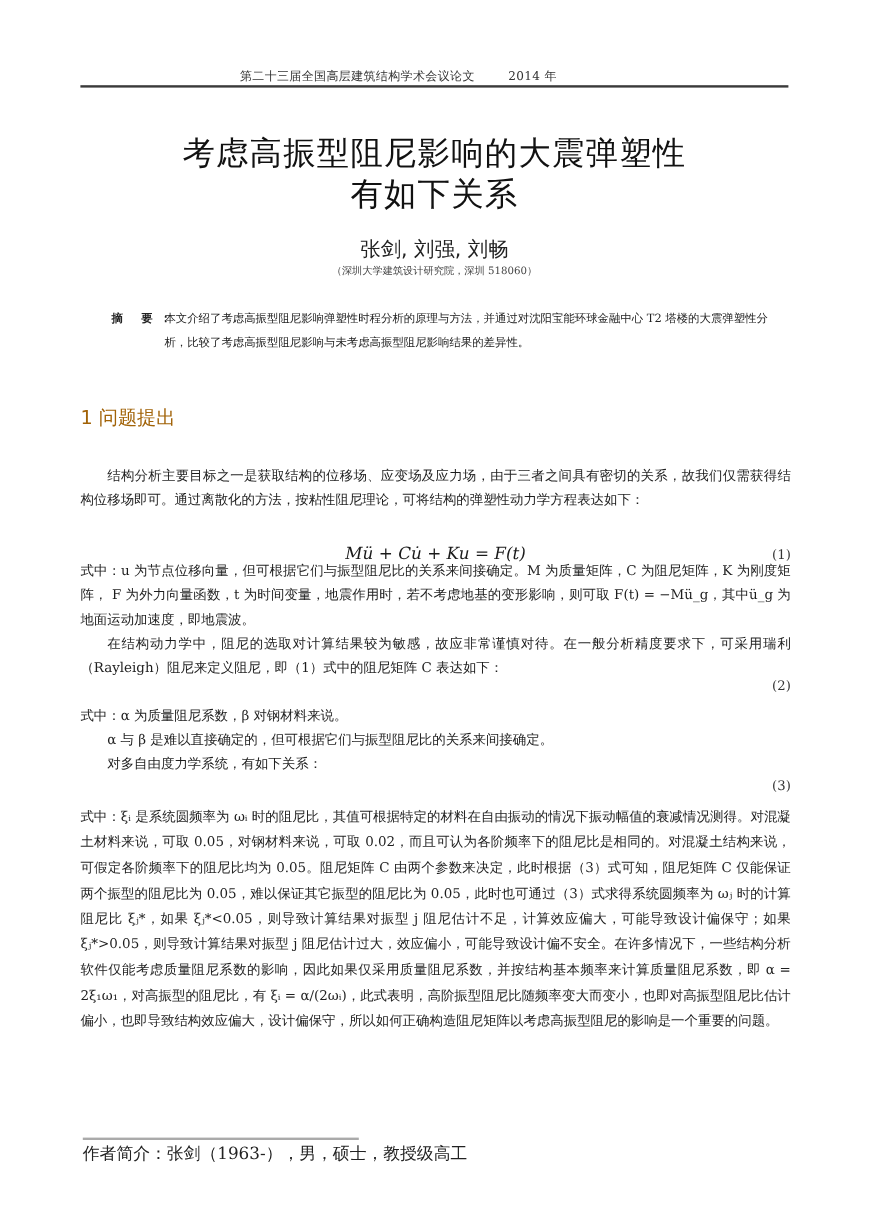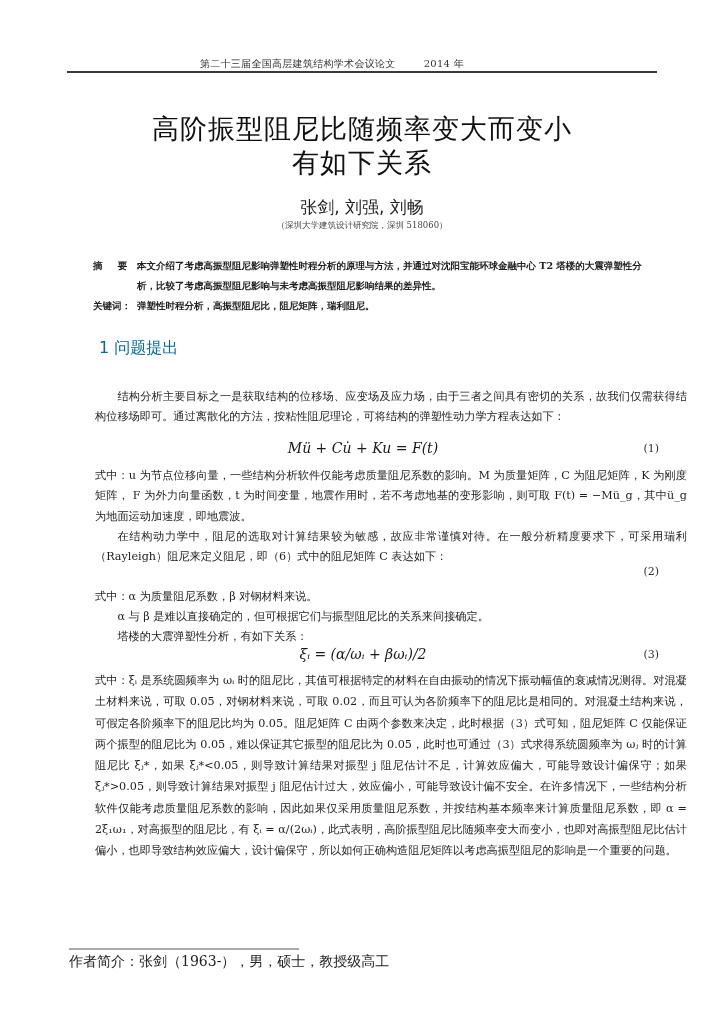--- a/index.html
+++ b/index.html
@@ -82,7 +82,7 @@
 </div>
 <div class="abs header-rule"></div>
 
-<div class="abs title title-1">高阶振型阻尼比随频率变大而变小</div>
+<div class="abs title title-1">考虑高振型阻尼影响的大震弹塑性</div>
 <div class="abs title title-2">有如下关系</div>
 
 <div class="abs authors">张剑, 刘强, 刘畅</div>

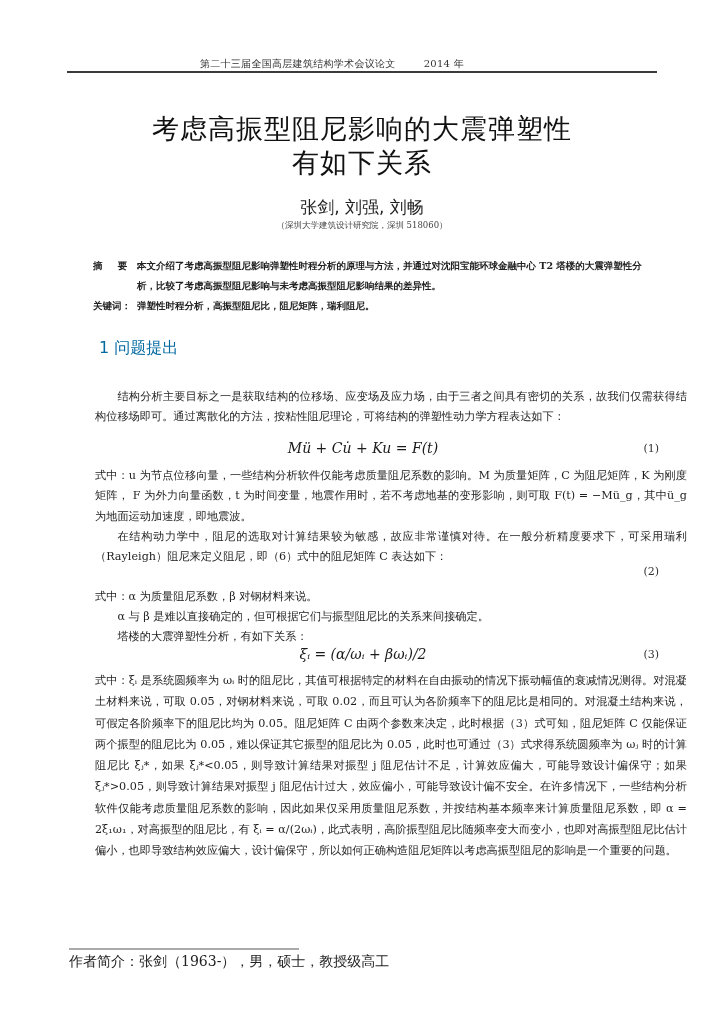--- a/index.html
+++ b/index.html
@@ -43,7 +43,7 @@
       font-weight: bold; width: 44px; flex: none; white-space: nowrap;
     }
     .abs-label.spaced { letter-spacing: 6px; }
-    .abs-text { flex: 1; font-weight: bold; }
+    .abs-text { flex: 1; }
     .section-heading {
       left: 67px; top: 338px;
       font-family: "DejaVu Sans", "Liberation Sans", sans-serif;

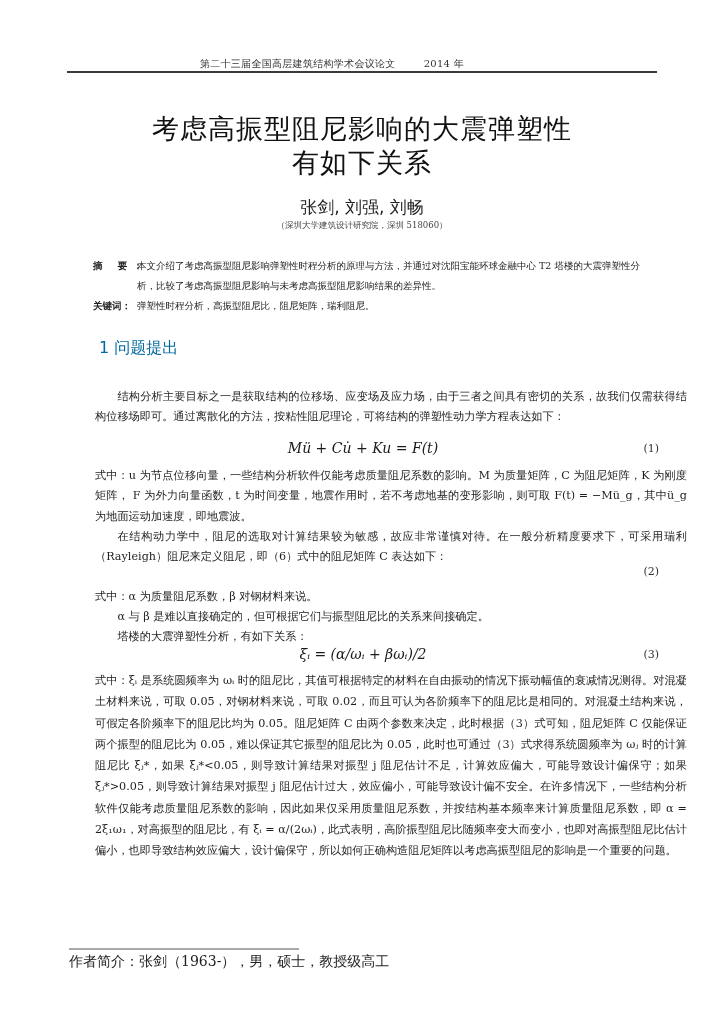--- a/index.html
+++ b/index.html
@@ -93,10 +93,6 @@
     <span class="abs-label spaced">摘 要：</span>
     <span class="abs-text">本文介绍了考虑高振型阻尼影响弹塑性时程分析的原理与方法，并通过对沈阳宝能环球金融中心 T2 塔楼的大震弹塑性分析，比较了考虑高振型阻尼影响与未考虑高振型阻尼影响结果的差异性。</span>
   </div>
-  <div class="abs-row">
-    <span class="abs-label">关键词：</span>
-    <span class="abs-text">弹塑性时程分析，高振型阻尼比，阻尼矩阵，瑞利阻尼。</span>
-  </div>
 </div>
 
 <div class="abs section-heading">1 问题提出</div>

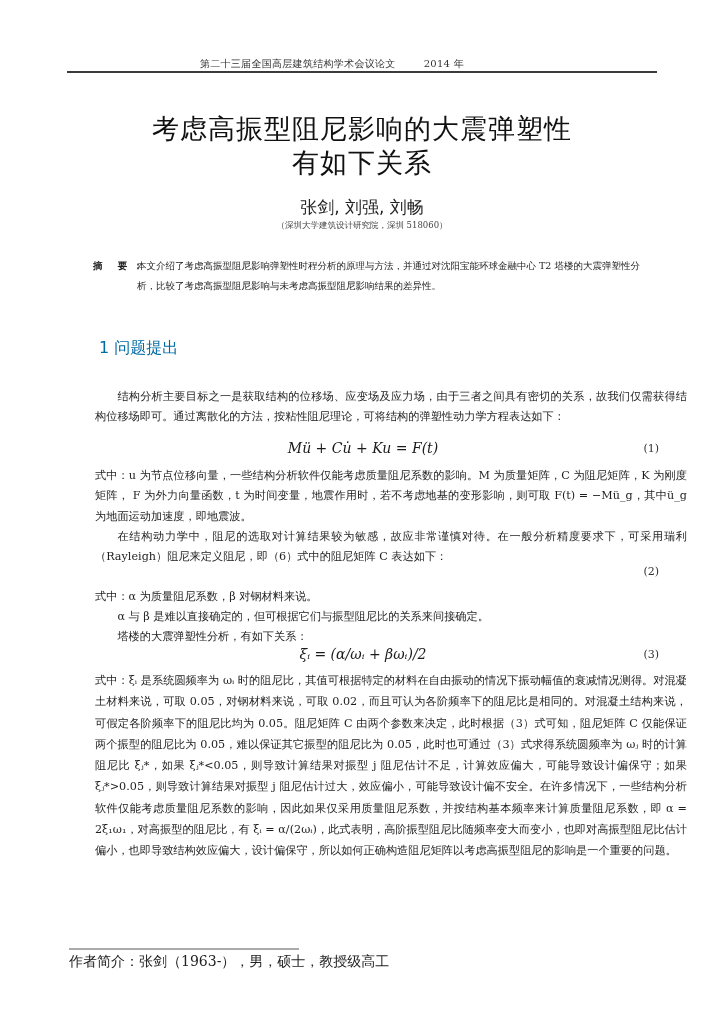--- a/index.html
+++ b/index.html
@@ -47,7 +47,7 @@
     .section-heading {
       left: 67px; top: 338px;
       font-family: "DejaVu Sans", "Liberation Sans", sans-serif;
-      font-size: 16px; color: #0369a1; margin-left: 32px;
+      font-size: 16px; color: #a16207;
     }
     .body-text {
       left: 67px; width: 592px;

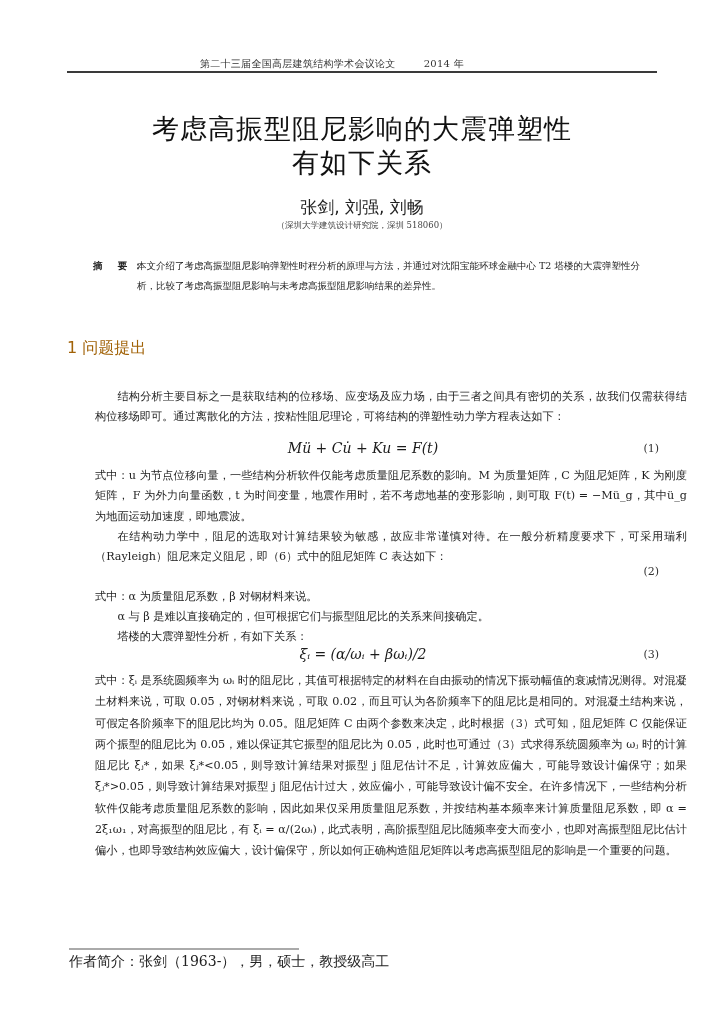--- a/index.html
+++ b/index.html
@@ -53,7 +53,6 @@
       left: 67px; width: 592px;
       font-size: 11.2px; line-height: 20.3px; color: #1e1e1e;
       text-align: justify;
-      margin-left: 28px;
     }
     .indent { text-indent: 2em; }
     .eq-row {

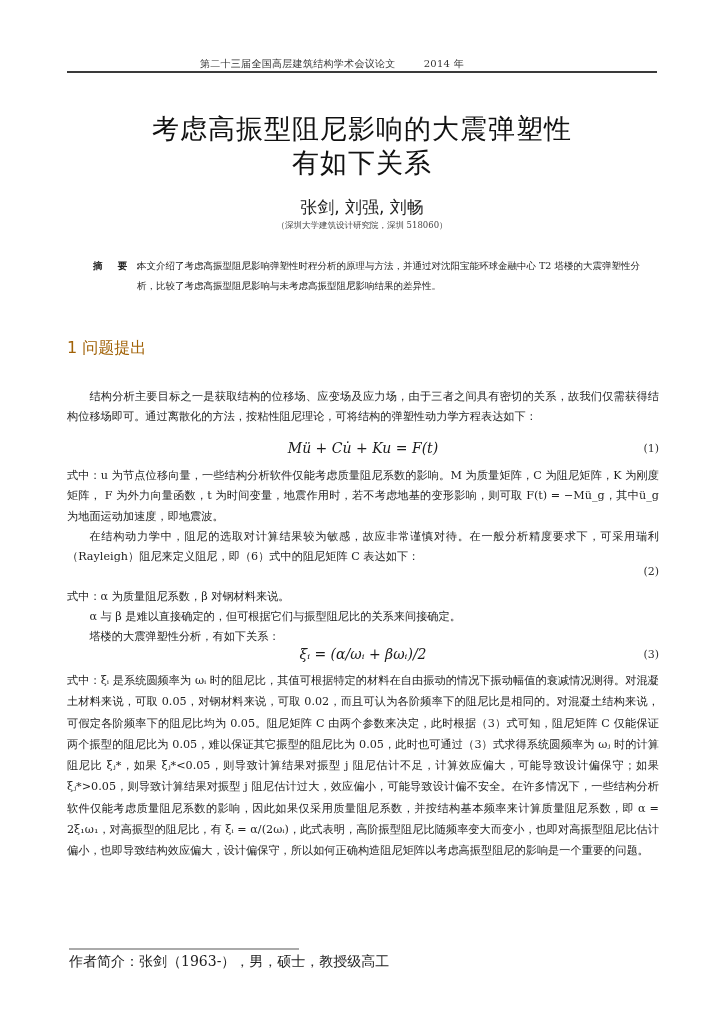--- a/index.html
+++ b/index.html
@@ -98,7 +98,7 @@
 
 <div class="abs body-text indent" style="top:387px;">结构分析主要目标之一是获取结构的位移场、应变场及应力场，由于三者之间具有密切的关系，故我们仅需获得结构位移场即可。通过离散化的方法，按粘性阻尼理论，可将结构的弹塑性动力学方程表达如下：</div>
 
-<div class="abs eq-row" style="top:440px;">
+<div class="abs eq-row" style="top:454px;">
   <span class="eq">Mü + Cu̇ + Ku = F(t)</span>
   <span class="eq-num">(1)</span>
 </div>

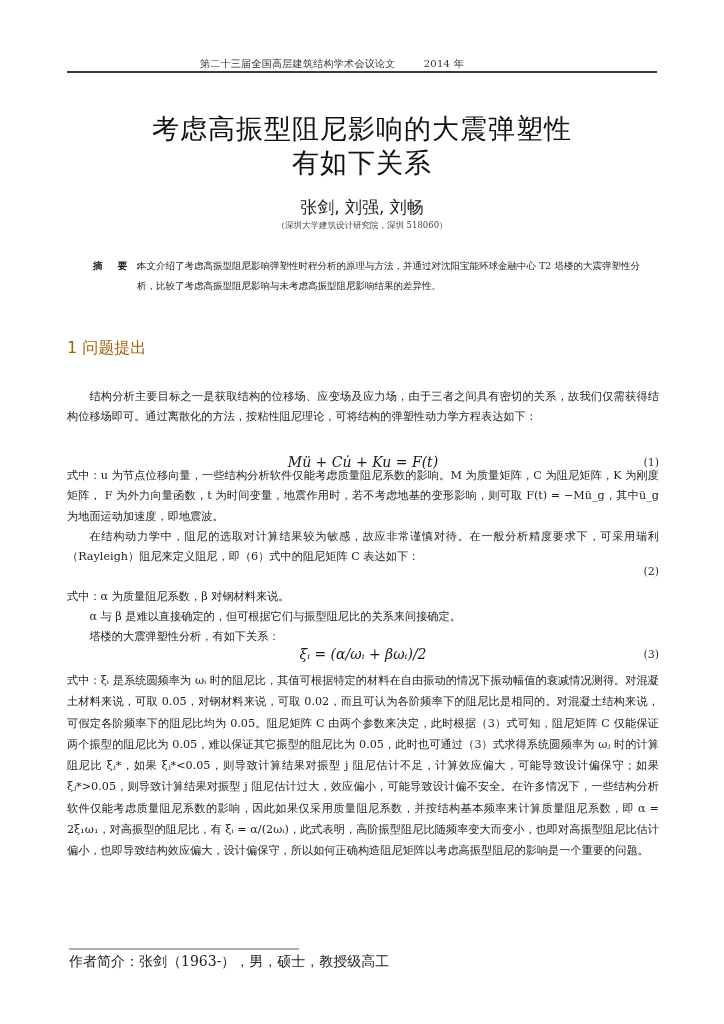--- a/index.html
+++ b/index.html
@@ -103,7 +103,7 @@
   <span class="eq-num">(1)</span>
 </div>
 
-<div class="abs body-text" style="top:466px;">式中：u 为节点位移向量，一些结构分析软件仅能考虑质量阻尼系数的影响。M 为质量矩阵，C 为阻尼矩阵，K 为刚度矩阵， F 为外力向量函数，t 为时间变量，地震作用时，若不考虑地基的变形影响，则可取 F(t) = −Mü_g，其中ü_g 为地面运动加速度，即地震波。</div>
+<div class="abs body-text" style="top:466px;">式中：u 为节点位移向量，但可根据它们与振型阻尼比的关系来间接确定。M 为质量矩阵，C 为阻尼矩阵，K 为刚度矩阵， F 为外力向量函数，t 为时间变量，地震作用时，若不考虑地基的变形影响，则可取 F(t) = −Mü_g，其中ü_g 为地面运动加速度，即地震波。</div>
 
 <div class="abs body-text indent" style="top:527px;">在结构动力学中，阻尼的选取对计算结果较为敏感，故应非常谨慎对待。在一般分析精度要求下，可采用瑞利（Rayleigh）阻尼来定义阻尼，即（6）式中的阻尼矩阵 C 表达如下：</div>
 

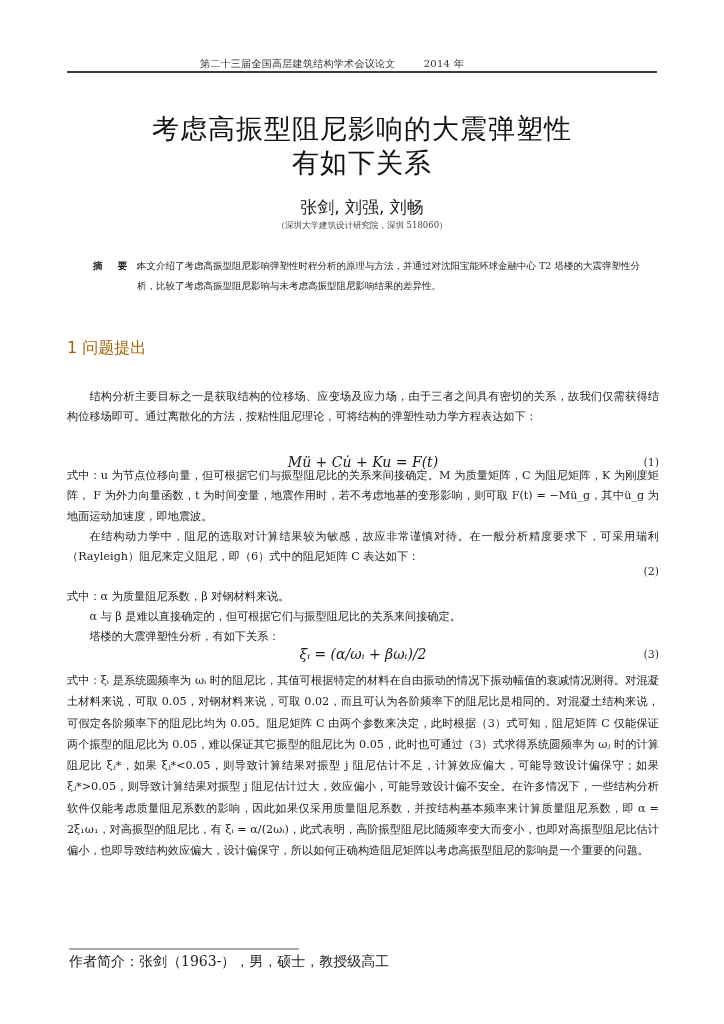--- a/index.html
+++ b/index.html
@@ -105,7 +105,7 @@
 
 <div class="abs body-text" style="top:466px;">式中：u 为节点位移向量，但可根据它们与振型阻尼比的关系来间接确定。M 为质量矩阵，C 为阻尼矩阵，K 为刚度矩阵， F 为外力向量函数，t 为时间变量，地震作用时，若不考虑地基的变形影响，则可取 F(t) = −Mü_g，其中ü_g 为地面运动加速度，即地震波。</div>
 
-<div class="abs body-text indent" style="top:527px;">在结构动力学中，阻尼的选取对计算结果较为敏感，故应非常谨慎对待。在一般分析精度要求下，可采用瑞利（Rayleigh）阻尼来定义阻尼，即（6）式中的阻尼矩阵 C 表达如下：</div>
+<div class="abs body-text indent" style="top:527px;">在结构动力学中，阻尼的选取对计算结果较为敏感，故应非常谨慎对待。在一般分析精度要求下，可采用瑞利（Rayleigh）阻尼来定义阻尼，即（1）式中的阻尼矩阵 C 表达如下：</div>
 
 <div class="abs eq-row" style="top:563px;">
   <span class="eq-num">(2)</span>

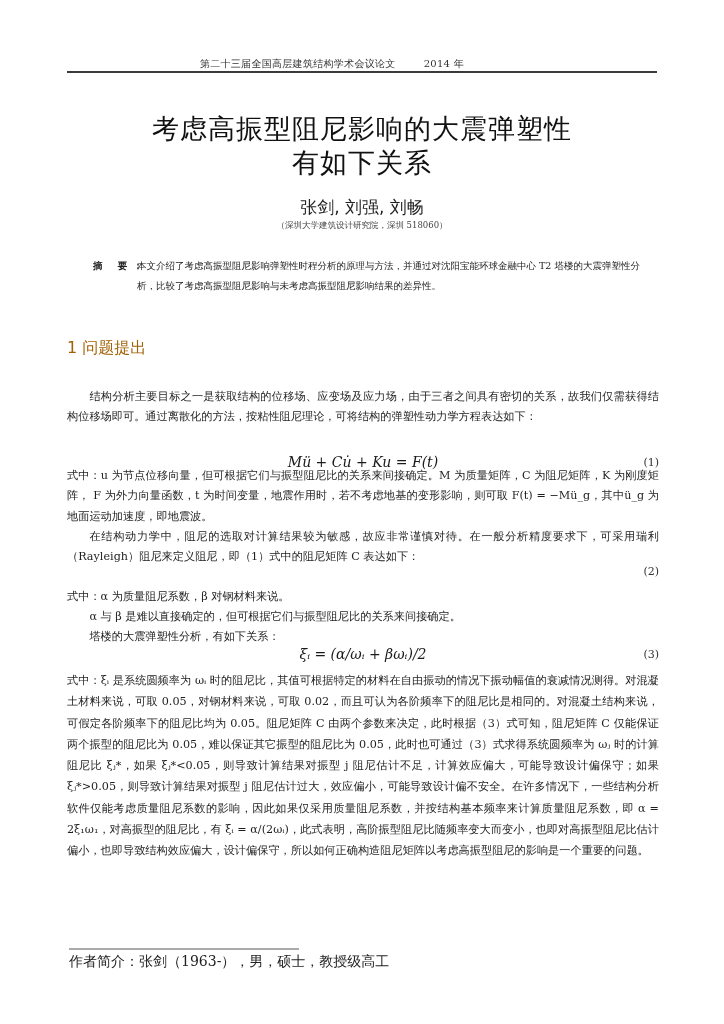--- a/index.html
+++ b/index.html
@@ -113,7 +113,7 @@
 
 <div class="abs body-text" style="top:587px;">式中：α 为质量阻尼系数，β 对钢材料来说。</div>
 <div class="abs body-text indent" style="top:607px;">α 与 β 是难以直接确定的，但可根据它们与振型阻尼比的关系来间接确定。</div>
-<div class="abs body-text indent" style="top:627px;">塔楼的大震弹塑性分析，有如下关系：</div>
+<div class="abs body-text indent" style="top:627px;">对多自由度力学系统，有如下关系：</div>
 
 <div class="abs eq-row" style="top:646px;">
   <span class="eq">ξᵢ = (α/ωᵢ + βωᵢ)/2</span>

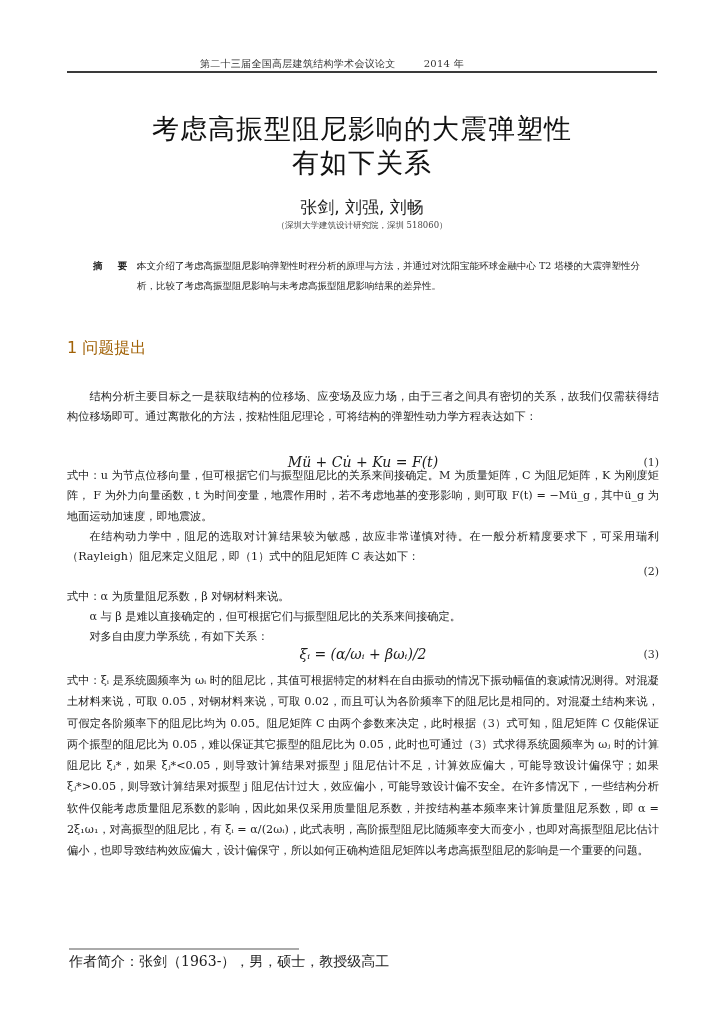--- a/index.html
+++ b/index.html
@@ -116,7 +116,6 @@
 <div class="abs body-text indent" style="top:627px;">对多自由度力学系统，有如下关系：</div>
 
 <div class="abs eq-row" style="top:646px;">
-  <span class="eq">ξᵢ = (α/ωᵢ + βωᵢ)/2</span>
   <span class="eq-num">(3)</span>
 </div>
 

